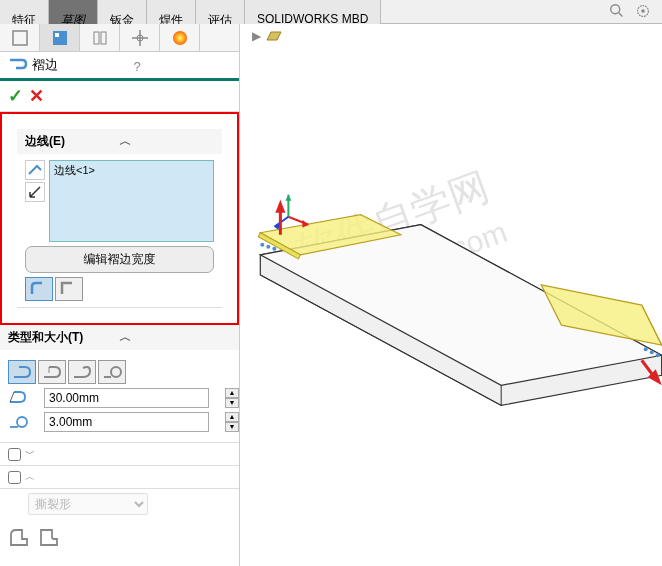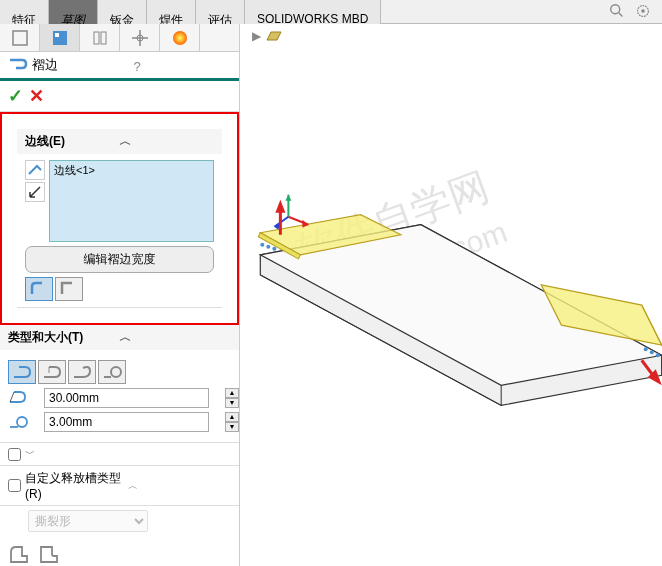--- a/index.html
+++ b/index.html
@@ -258,7 +258,6 @@
 
     <div class="checkbox-row">
       <input type="checkbox" style="">
-      <span>自定义释放槽类型(R)</span>
       <span class="chevron">︿</span>
     </div>
     <div class="select-row">

